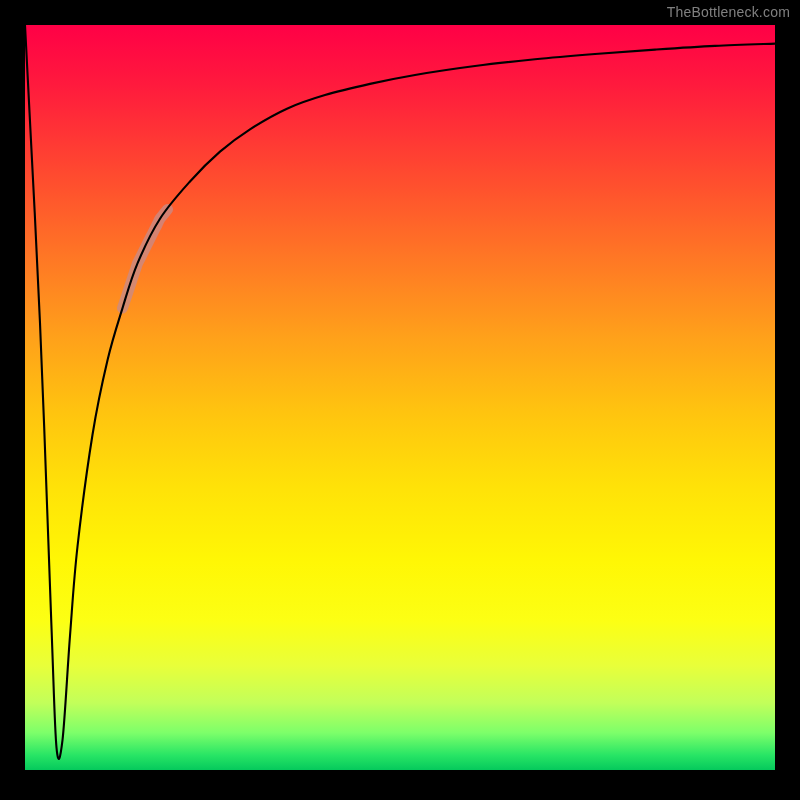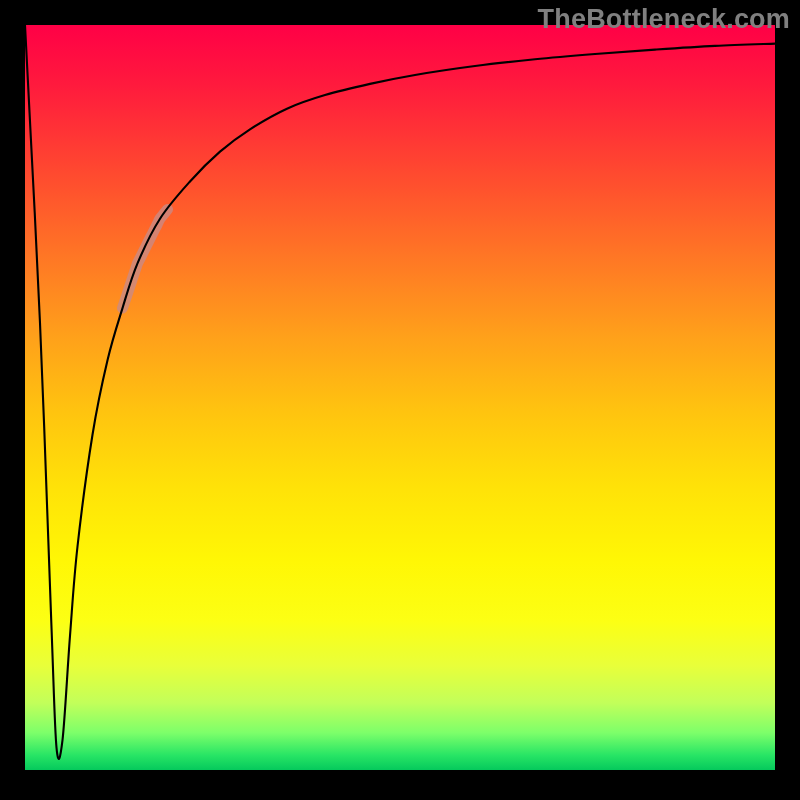--- a/index.html
+++ b/index.html
@@ -22,8 +22,8 @@
     top: 4px;
     right: 10px;
     color: #808080;
-    font-size: 27px;
-    font-weight: 700;
+    font-size: 14px;
+    font-weight: 400;
     letter-spacing: 0.2px;
     z-index: 50;
     text-align: center;

